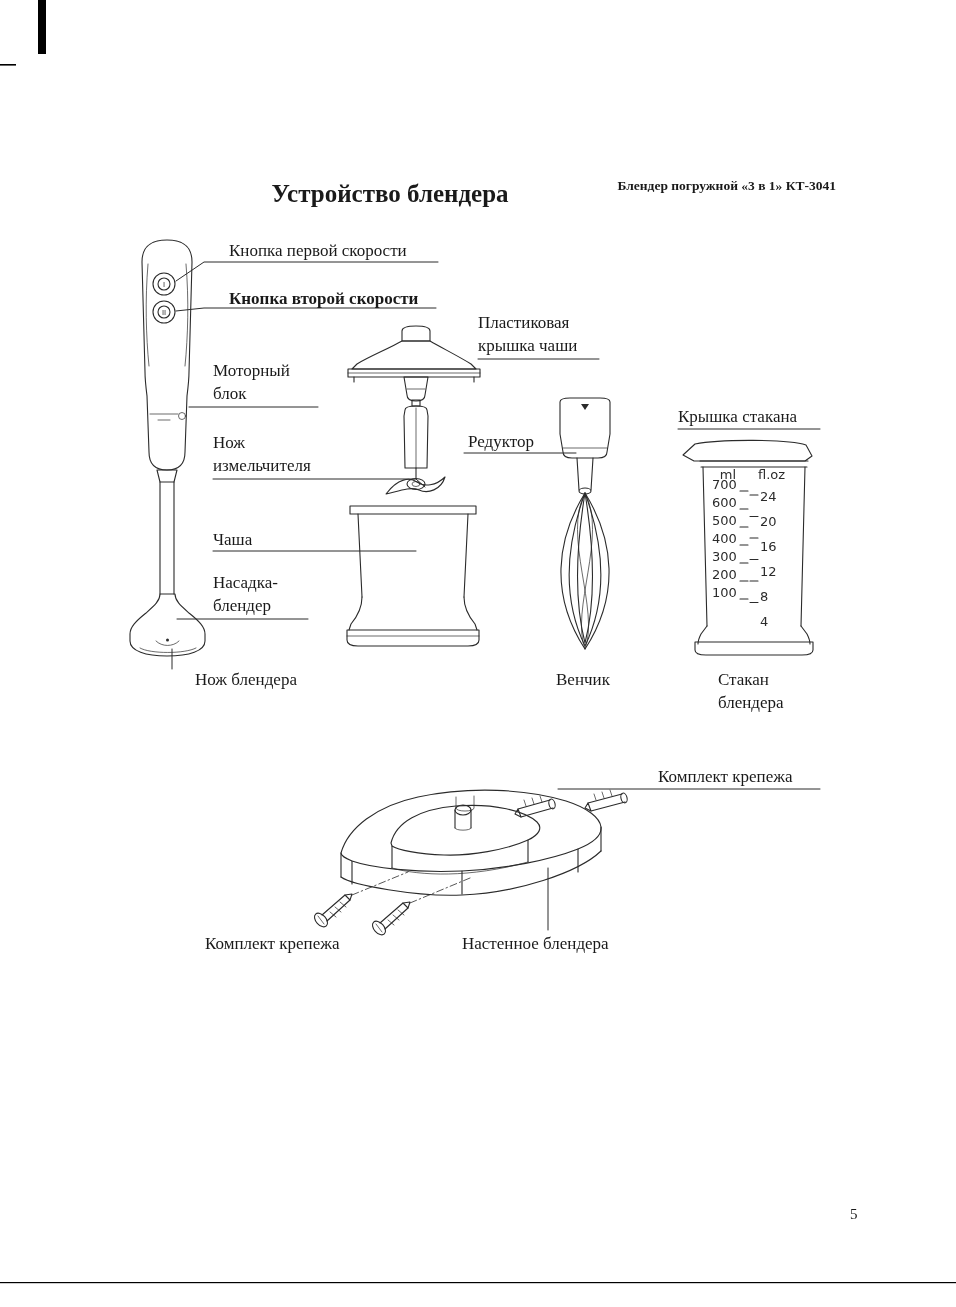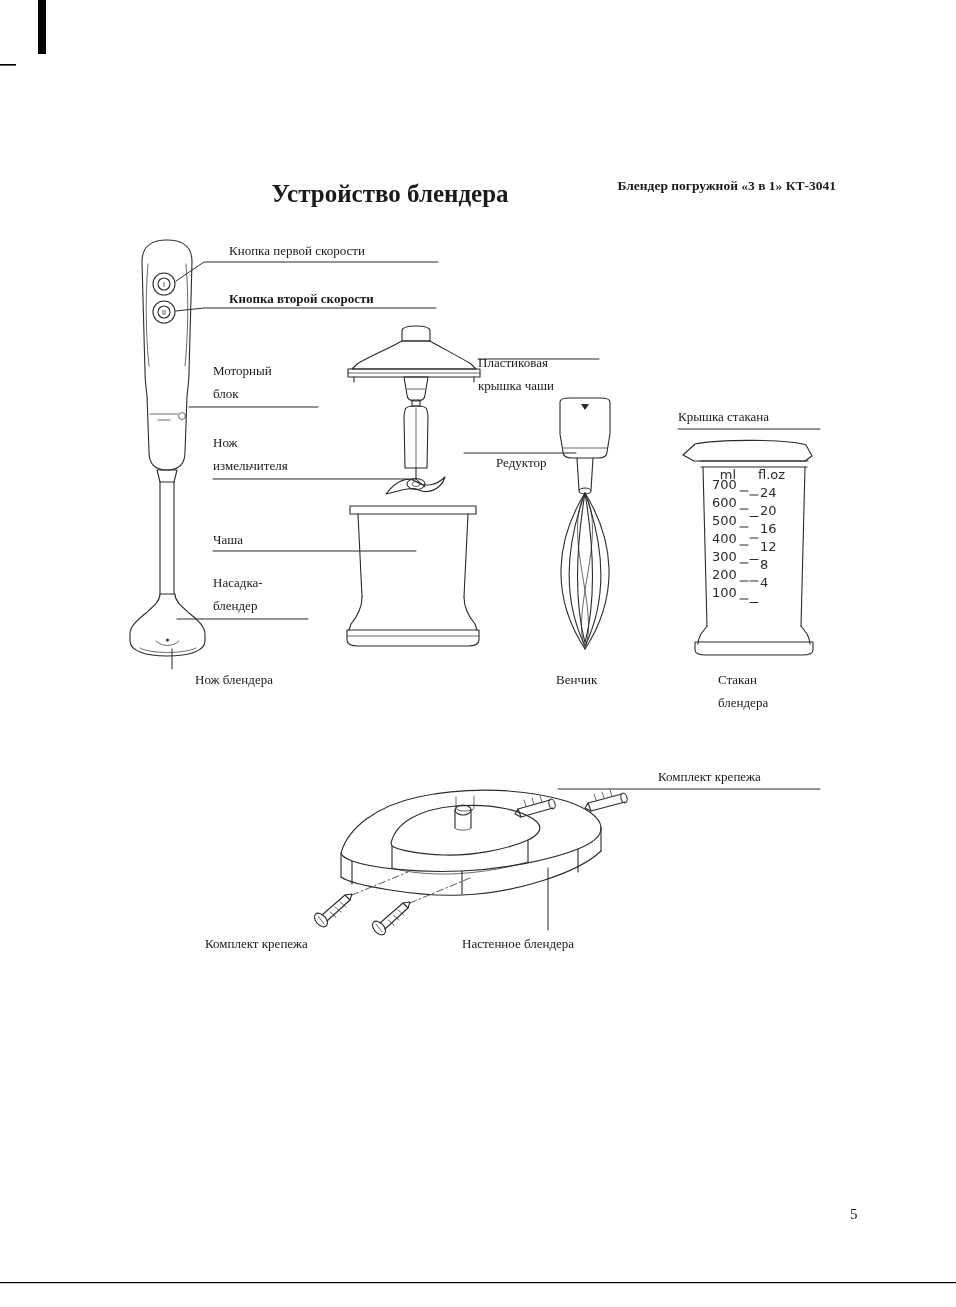--- a/index.html
+++ b/index.html
@@ -19,7 +19,7 @@
   .art .dash{stroke-width:0.8;stroke-dasharray:7 3 1.5 3;}
   .art text{font-family:"DejaVu Sans", sans-serif;font-size:7px;fill:#2b2b2b;stroke:none;text-anchor:middle;}
   .lbl{
-    position:absolute;font-size:13px;line-height:23px;white-space:pre-line;
+    position:absolute;font-size:17px;line-height:23px;white-space:pre-line;
   }
   .hdr{
     position:absolute;top:134px;right:120px;font-size:13.5px;font-weight:bold;margin-top:44px;

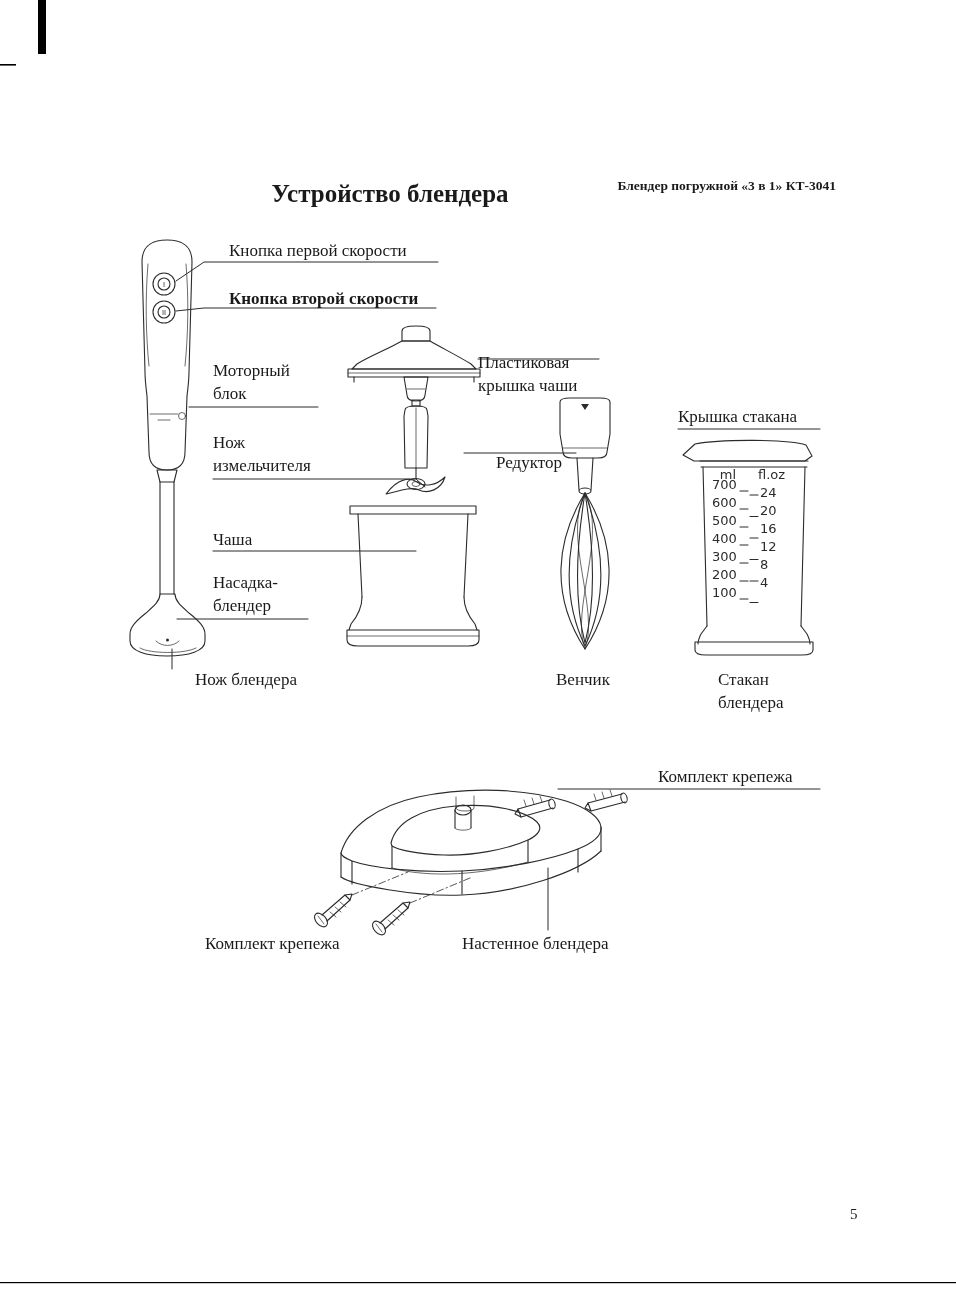--- a/index.html
+++ b/index.html
@@ -194,7 +194,7 @@
   <div class="lbl" style="left:213px;top:571px;">Насадка-
 блендер</div>
   <div class="lbl" style="left:195px;top:668px;">Нож блендера</div>
-  <div class="lbl" style="left:478px;top:311px;margin-top:40px;">Пластиковая
+  <div class="lbl" style="left:478px;top:311px;">Пластиковая
 крышка чаши</div>
   <div class="lbl" style="left:468px;top:451px;margin-left:28px;">Редуктор</div>
   <div class="lbl" style="left:678px;top:405px;">Крышка стакана</div>

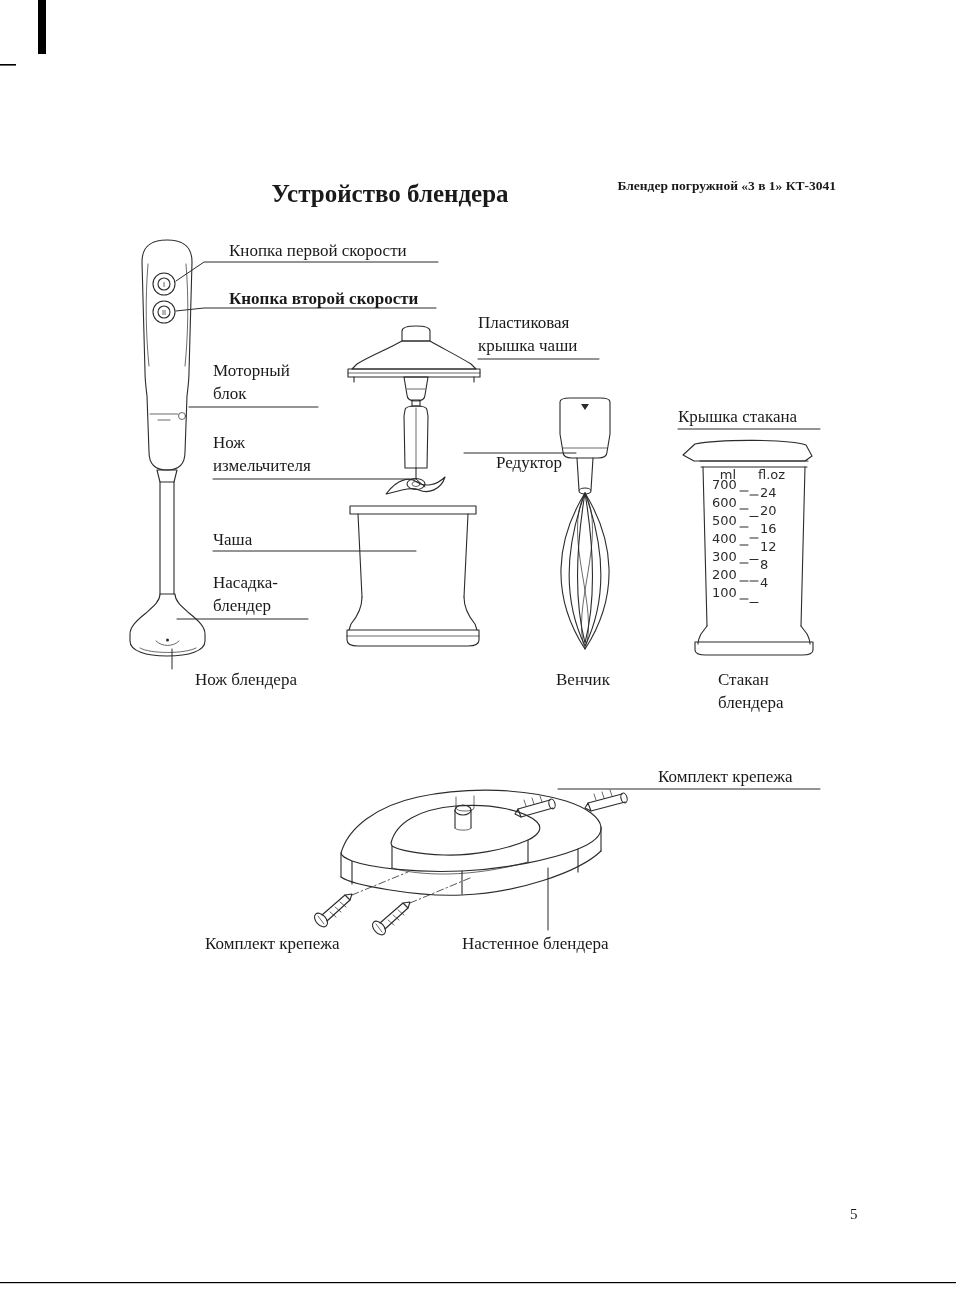--- a/index.html
+++ b/index.html
@@ -196,7 +196,7 @@
   <div class="lbl" style="left:195px;top:668px;">Нож блендера</div>
   <div class="lbl" style="left:478px;top:311px;">Пластиковая
 крышка чаши</div>
-  <div class="lbl" style="left:468px;top:451px;margin-left:28px;">Редуктор</div>
+  <div class="lbl" style="left:468px;top:430px;">Редуктор</div>
   <div class="lbl" style="left:678px;top:405px;">Крышка стакана</div>
   <div class="lbl" style="left:556px;top:668px;">Венчик</div>
   <div class="lbl" style="left:718px;top:668px;">Стакан

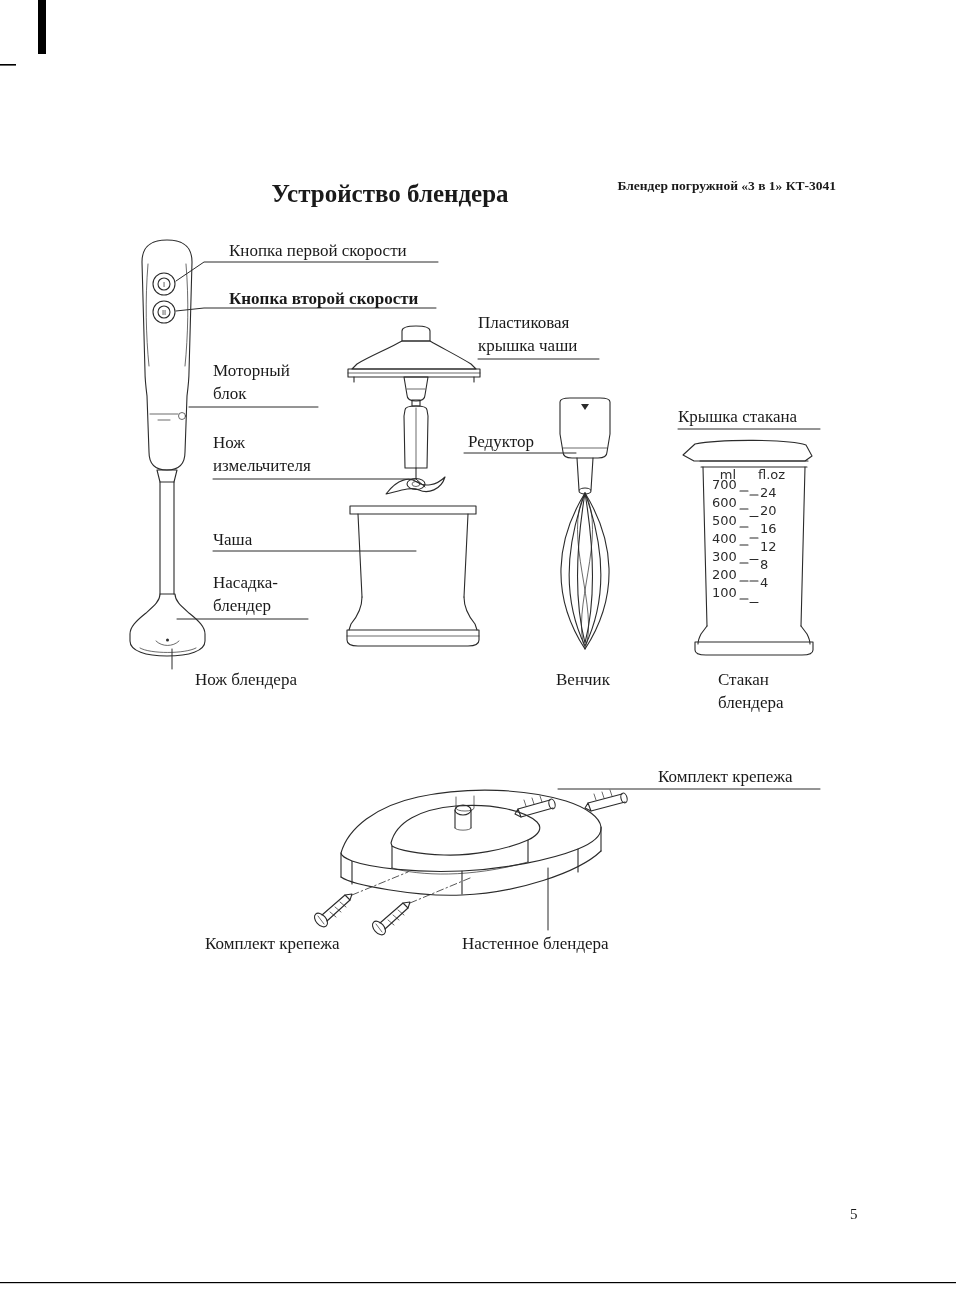--- a/index.html
+++ b/index.html
@@ -34,7 +34,7 @@
     white-space:pre-line;
   }
   .scale.ml{left:712px;top:476px;width:24px;text-align:right;line-height:18px;}
-  .scale.oz{left:760px;top:484px;width:20px;text-align:left;line-height:18px;}
+  .scale.oz{left:760px;top:484px;width:20px;text-align:left;line-height:25px;}
   .scale.hd-ml{left:712px;top:470px;width:24px;text-align:right;line-height:10px;}
   .scale.hd-oz{left:758px;top:470px;width:26px;text-align:right;line-height:10px;}
 </style>

